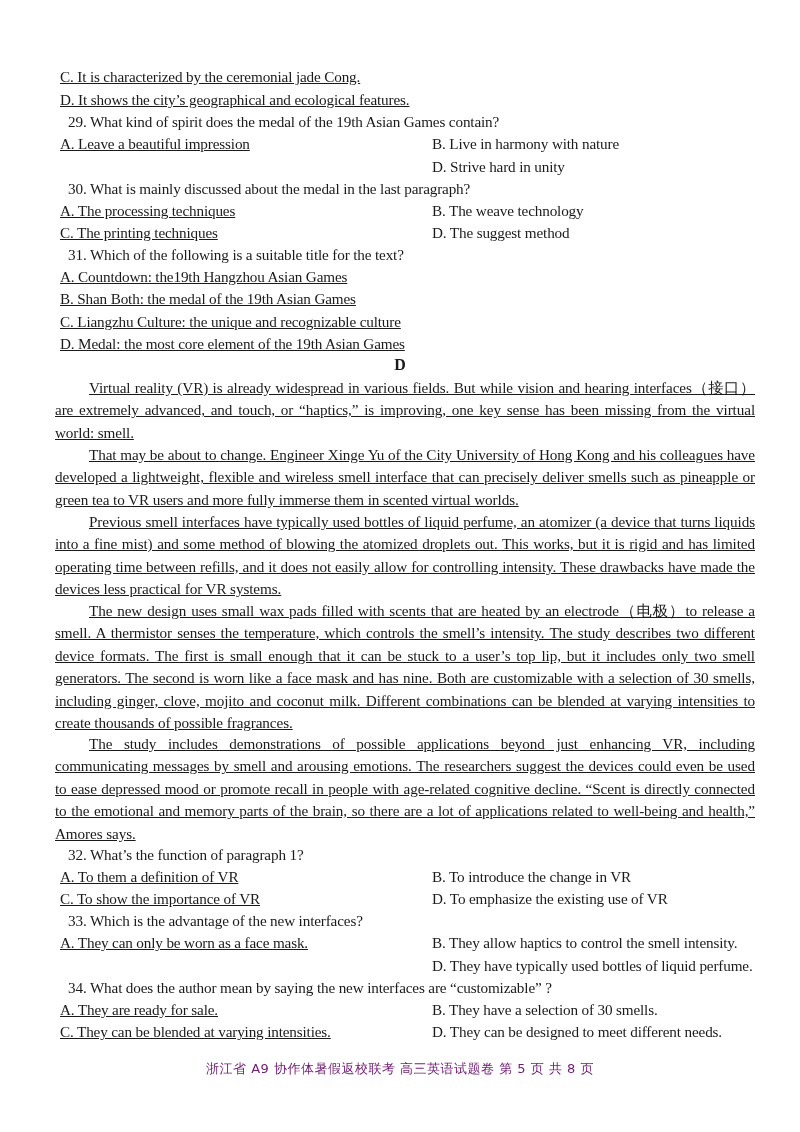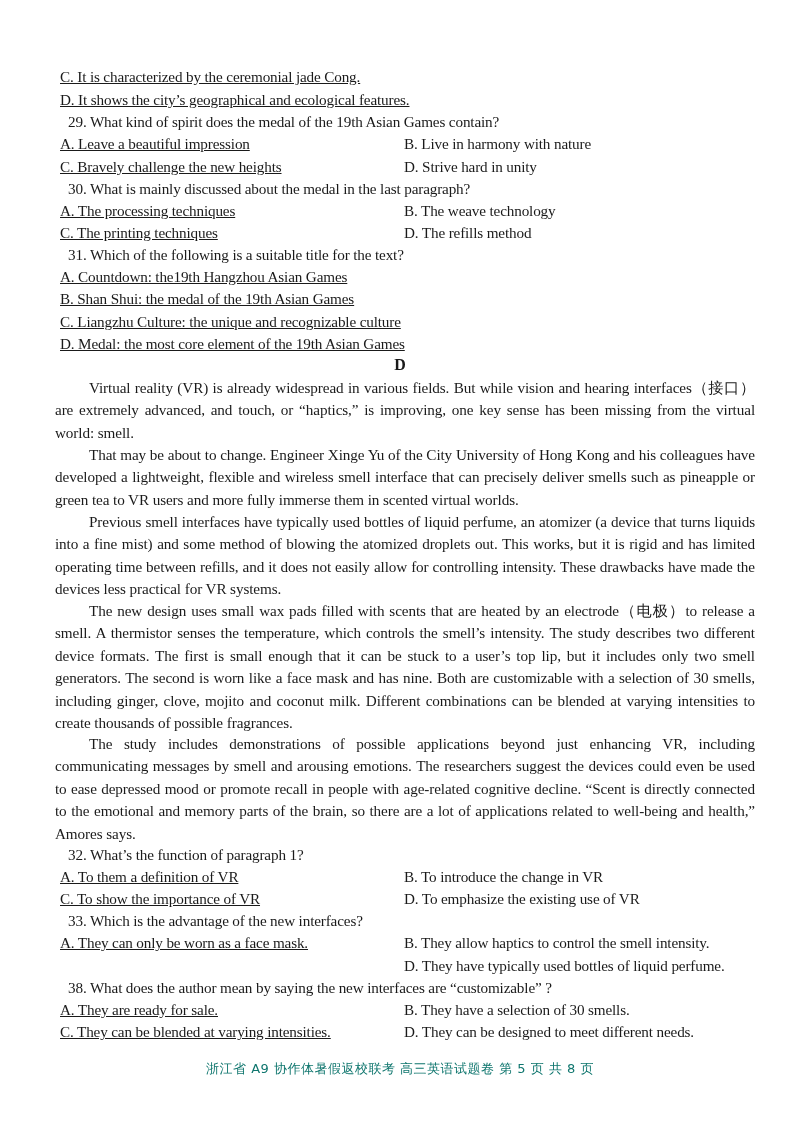--- a/index.html
+++ b/index.html
@@ -12,7 +12,7 @@
     .line { position: absolute; font-size: 15.2px; line-height: 22px; white-space: nowrap; letter-spacing: -0.15px; }
     .q { left: 55px; margin-left: 13px; }
     .opt { left: 60px; text-decoration: underline; }
-    .optb { left: 404px; }
+    .optb { left: 432px; }
     .center { left: 0; width: 800px; text-align: center; }
     .sec { font-weight: bold; font-size: 16px; }
     .para { position: absolute; left: 55px; width: 700px; font-size: 15.2px; line-height: 22.4px; text-align: justify; text-indent: 34px; letter-spacing: -0.1px; }

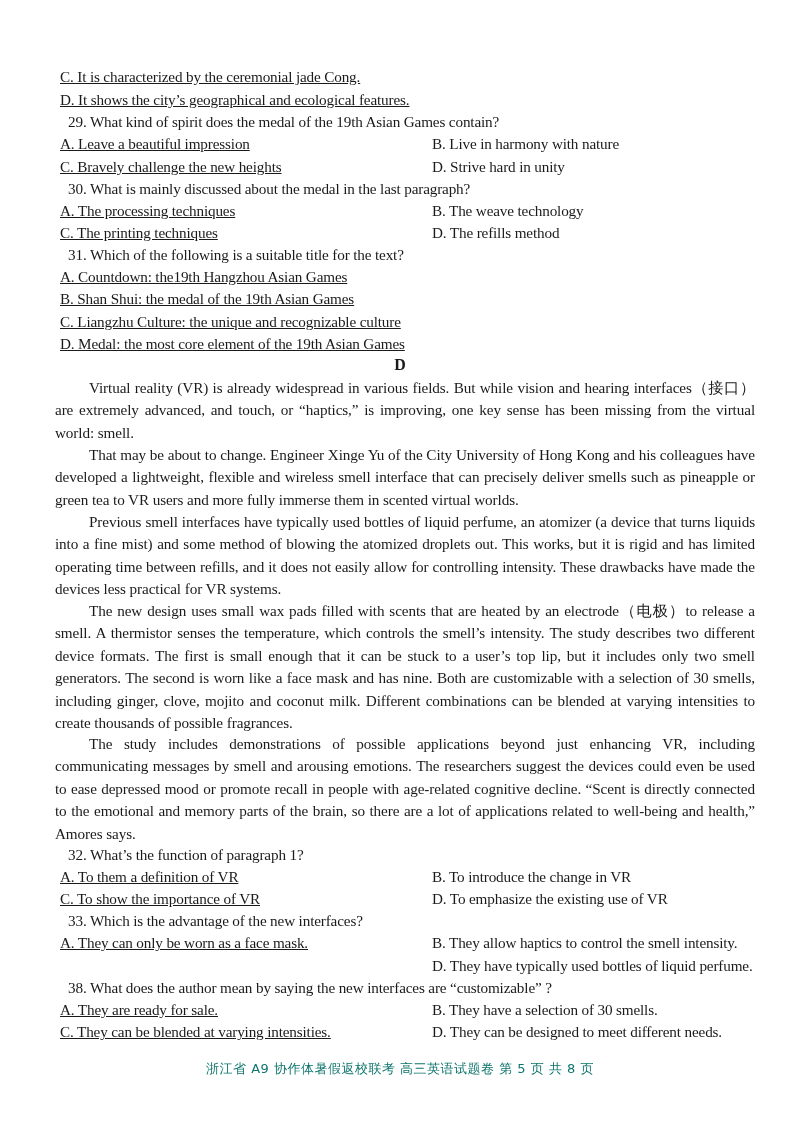--- a/index.html
+++ b/index.html
@@ -29,7 +29,6 @@
   <div class="line q" style="top:111px">29. What kind of spirit does the medal of the 19th Asian Games contain?</div>
   <div class="line opt" style="top:133px">A. Leave a beautiful impression</div>
   <div class="line optb" style="top:133px">B. Live in harmony with nature</div>
-  <div class="line opt" style="top:156px">C. Bravely challenge the new heights</div>
   <div class="line optb" style="top:156px">D. Strive hard in unity</div>
 
   <div class="line q" style="top:178px">30. What is mainly discussed about the medal in the last paragraph?</div>

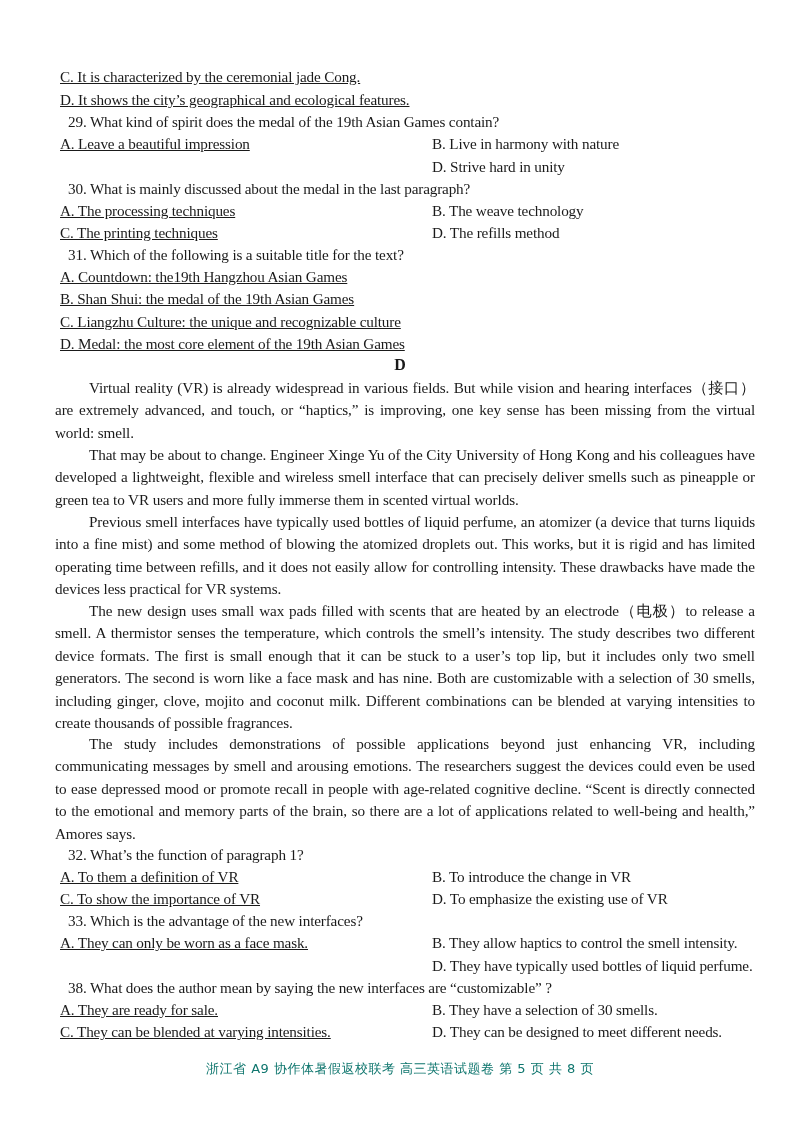--- a/index.html
+++ b/index.html
@@ -35,7 +35,7 @@
   <div class="line opt" style="top:200px">A. The processing techniques</div>
   <div class="line optb" style="top:200px">B. The weave technology</div>
   <div class="line opt" style="top:222px">C. The printing techniques</div>
-  <div class="line optb" style="top:222px">D. The refills method</div>
+  <div class="line optb" style="top:222px">D. The suggest method</div>
 
   <div class="line q" style="top:244px">31. Which of the following is a suitable title for the text?</div>
   <div class="line opt" style="top:266px">A. Countdown: the19th Hangzhou Asian Games</div>

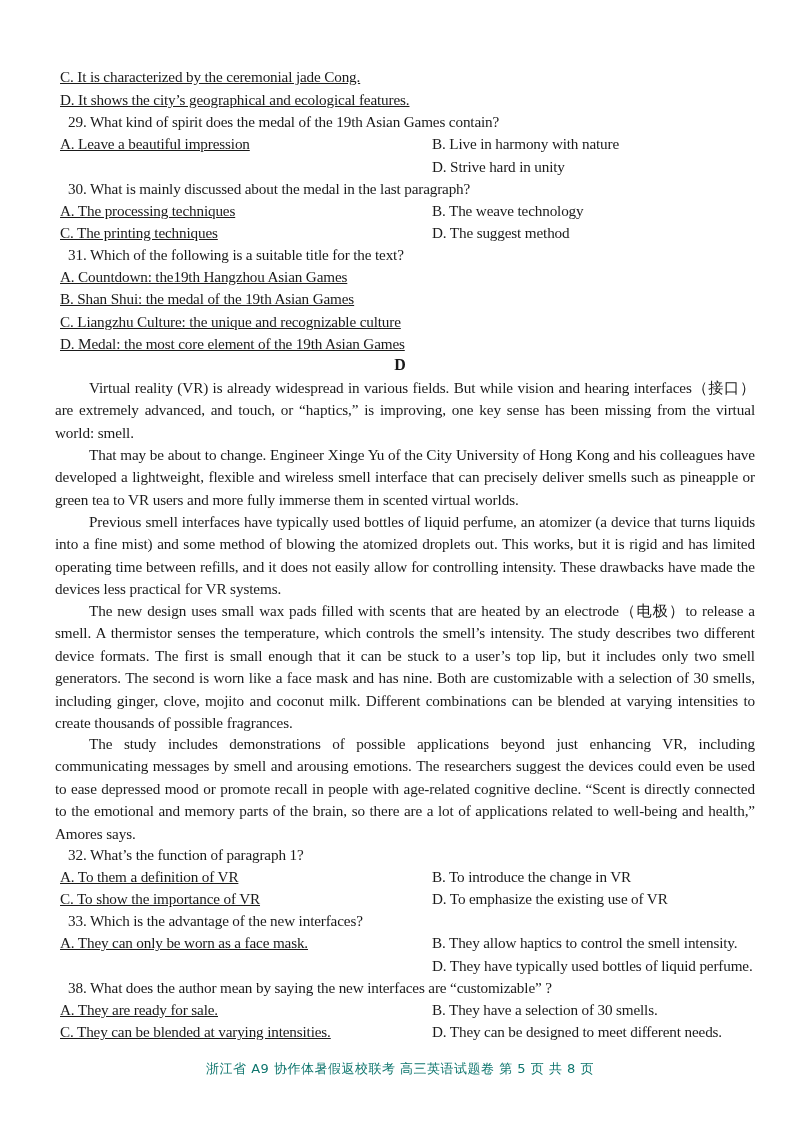--- a/index.html
+++ b/index.html
@@ -39,7 +39,7 @@
 
   <div class="line q" style="top:244px">31. Which of the following is a suitable title for the text?</div>
   <div class="line opt" style="top:266px">A. Countdown: the19th Hangzhou Asian Games</div>
-  <div class="line opt" style="top:288px">B. Shan Shui: the medal of the 19th Asian Games</div>
+  <div class="line opt" style="top:288px">B. Shan Both: the medal of the 19th Asian Games</div>
   <div class="line opt" style="top:311px">C. Liangzhu Culture: the unique and recognizable culture</div>
   <div class="line opt" style="top:333px">D. Medal: the most core element of the 19th Asian Games</div>
 

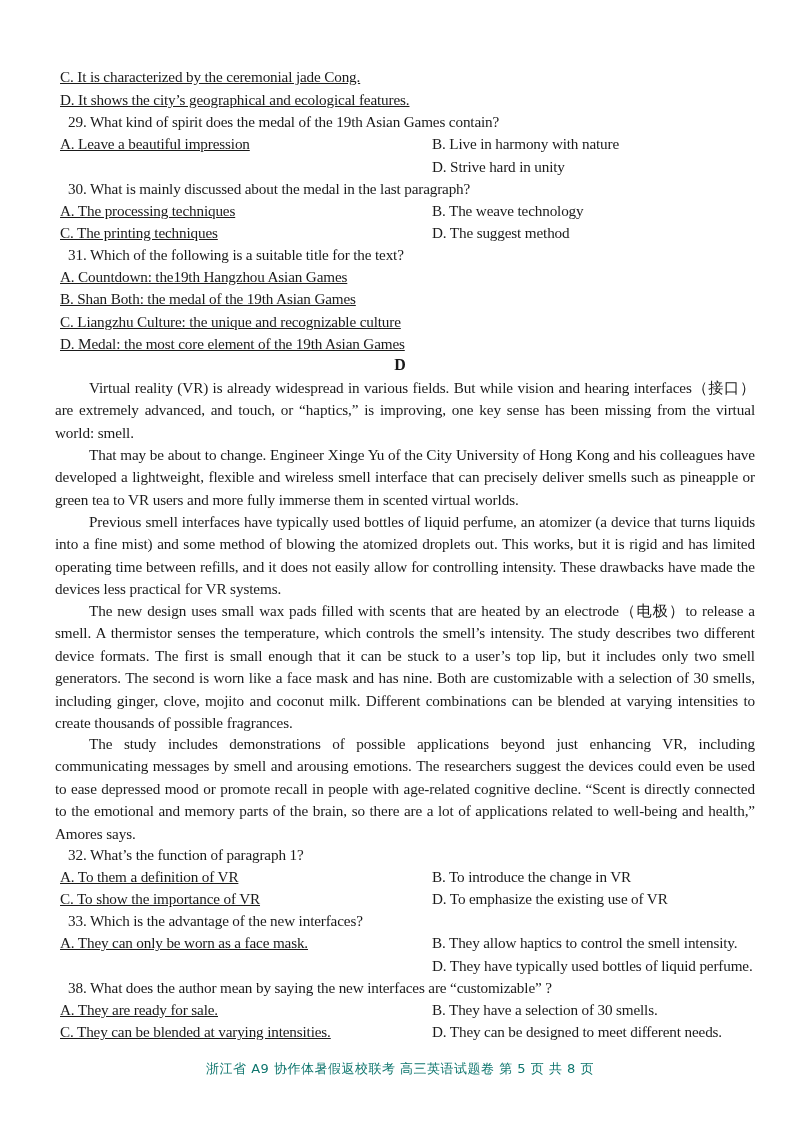--- a/index.html
+++ b/index.html
@@ -15,7 +15,7 @@
     .optb { left: 432px; }
     .center { left: 0; width: 800px; text-align: center; }
     .sec { font-weight: bold; font-size: 16px; }
-    .para { position: absolute; left: 55px; width: 700px; font-size: 15.2px; line-height: 22.4px; text-align: justify; text-indent: 34px; letter-spacing: -0.1px; }
+    .para { position: absolute; left: 55px; width: 700px; font-size: 15.2px; line-height: 22.4px; text-align: justify; text-indent: 34px; letter-spacing: -0.1px; text-decoration: underline; }
     .footer { font-family: "DejaVu Sans", sans-serif; font-size: 13px; color: #0f766e; letter-spacing: 0.5px; }
   </style>
 </head>

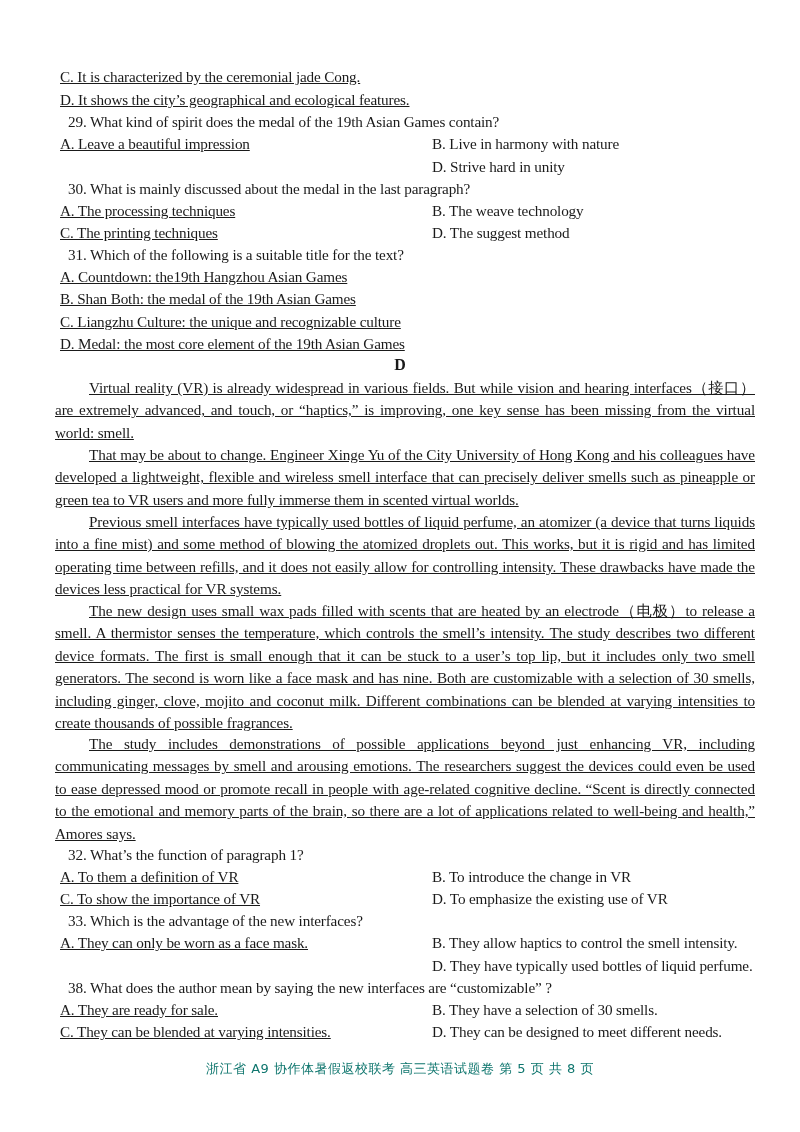--- a/index.html
+++ b/index.html
@@ -62,7 +62,7 @@
   <div class="line optb" style="top:932px">B. They allow haptics to control the smell intensity.</div>
   <div class="line optb" style="top:955px">D. They have typically used bottles of liquid perfume.</div>
 
-  <div class="line q" style="top:977px">38. What does the author mean by saying the new interfaces are “customizable” ?</div>
+  <div class="line q" style="top:977px">34. What does the author mean by saying the new interfaces are “customizable” ?</div>
   <div class="line opt" style="top:999px">A. They are ready for sale.</div>
   <div class="line optb" style="top:999px">B. They have a selection of 30 smells.</div>
   <div class="line optb" style="top:1021px">D. They can be designed to meet different needs.</div>

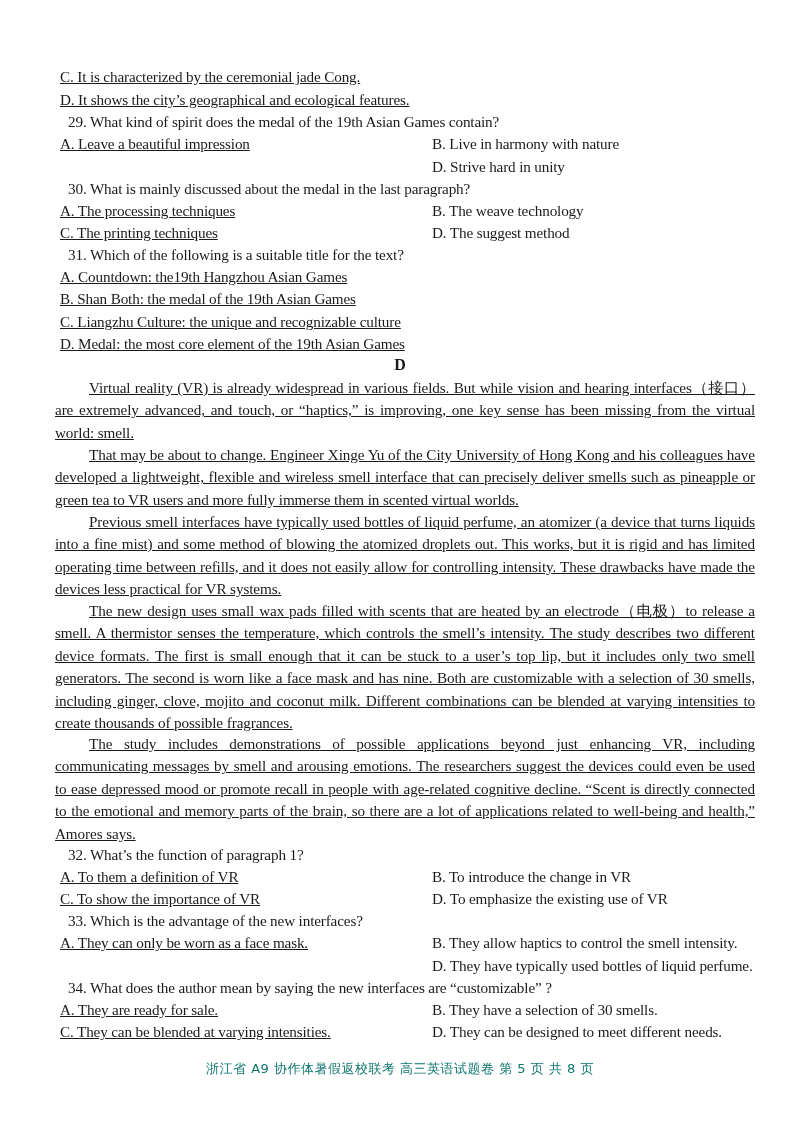--- a/index.html
+++ b/index.html
@@ -16,7 +16,7 @@
     .center { left: 0; width: 800px; text-align: center; }
     .sec { font-weight: bold; font-size: 16px; }
     .para { position: absolute; left: 55px; width: 700px; font-size: 15.2px; line-height: 22.4px; text-align: justify; text-indent: 34px; letter-spacing: -0.1px; text-decoration: underline; }
-    .footer { font-family: "DejaVu Sans", sans-serif; font-size: 13px; color: #0f766e; letter-spacing: 0.5px; }
+    .footer { font-family: "DejaVu Sans", sans-serif; font-size: 13px; color: #701a75; letter-spacing: 0.5px; }
   </style>
 </head>
 <body>

